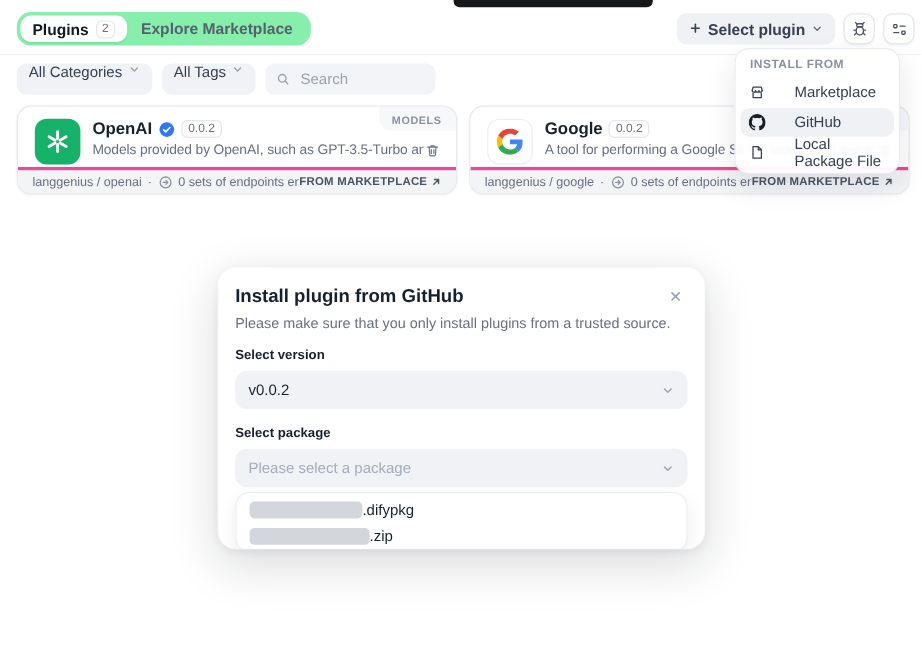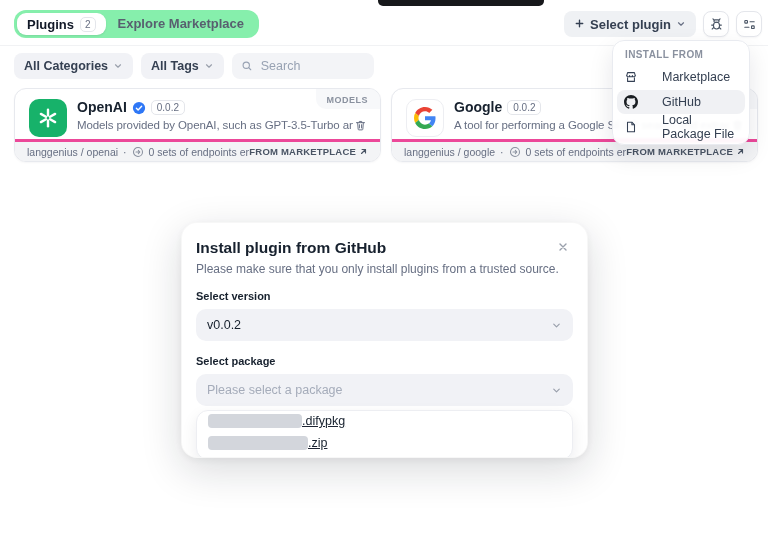--- a/index.html
+++ b/index.html
@@ -22,7 +22,7 @@
 
   
   .filterbar { position:absolute; left:14px; top:53px; display:flex; gap:8px; align-items:center; }
-  .pill { display:flex; align-items:center; gap:5px; height:26px; padding:0 10px; background:#f1f2f6; border-radius:8px; font-size:12.5px; font-weight:700; color:#354052; cursor:pointer; }
+  .pill { display:flex; gap:5px; height:26px; padding:0 10px; background:#f1f2f6; border-radius:8px; font-size:12.5px; font-weight:400; color:#354052; cursor:pointer; }
   .pill .chev, .select .chev { color:#9aa0ac; display:flex; }
   .search { display:flex; align-items:center; gap:6px; height:26px; width:142px; padding:0 9px; background:#f3f4f7; border-radius:8px; color:#98a2b3; }
   .search input { border:0; background:transparent; outline:none; font-size:12.5px; color:#354052; width:100%; font-family:inherit; }

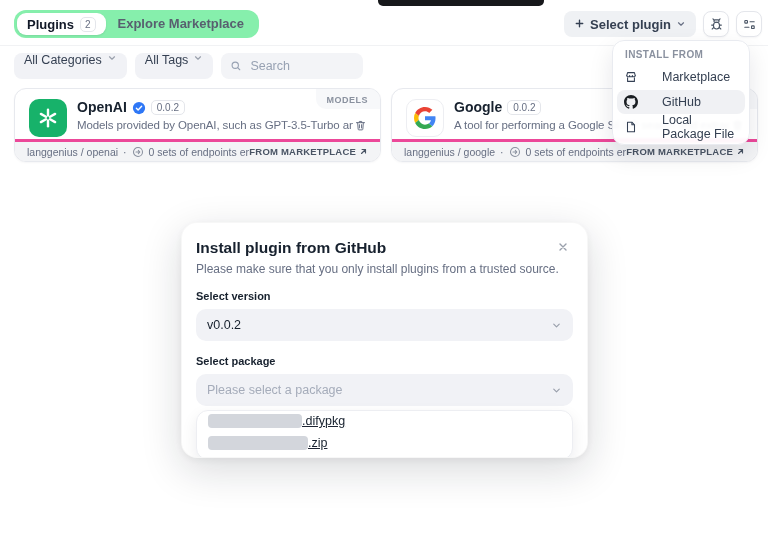--- a/index.html
+++ b/index.html
@@ -62,7 +62,7 @@
   .select { margin-top:7px; height:32px; background:#f1f2f6; border-radius:10px; display:flex; align-items:center; justify-content:space-between; padding:0 11px; font-size:12.5px; color:#17212e; cursor:pointer; }
   .select.is-placeholder .select-value { color:#a5acba; }
   .pkg-panel { margin-top:4px; height:50px; background:#fff; border:1px solid #edeef2; border-radius:12px; box-shadow:0 6px 16px rgba(16,24,40,.08); padding:3px; }
-  .pkg-row { display:flex; height:22px; padding:0 8px; border-radius:6px; cursor:pointer;text-decoration:underline; }
+  .pkg-row { display:flex; align-items:center; height:22px; padding:0 8px; border-radius:6px; cursor:pointer; }
   .redact { height:14px; background:#d3d6dc; border-radius:4px; flex:none; }
   .redact.r1 { width:94px; } .redact.r2 { width:100px; }
   .pkg-suffix { font-size:12.5px; color:#17212e; }

